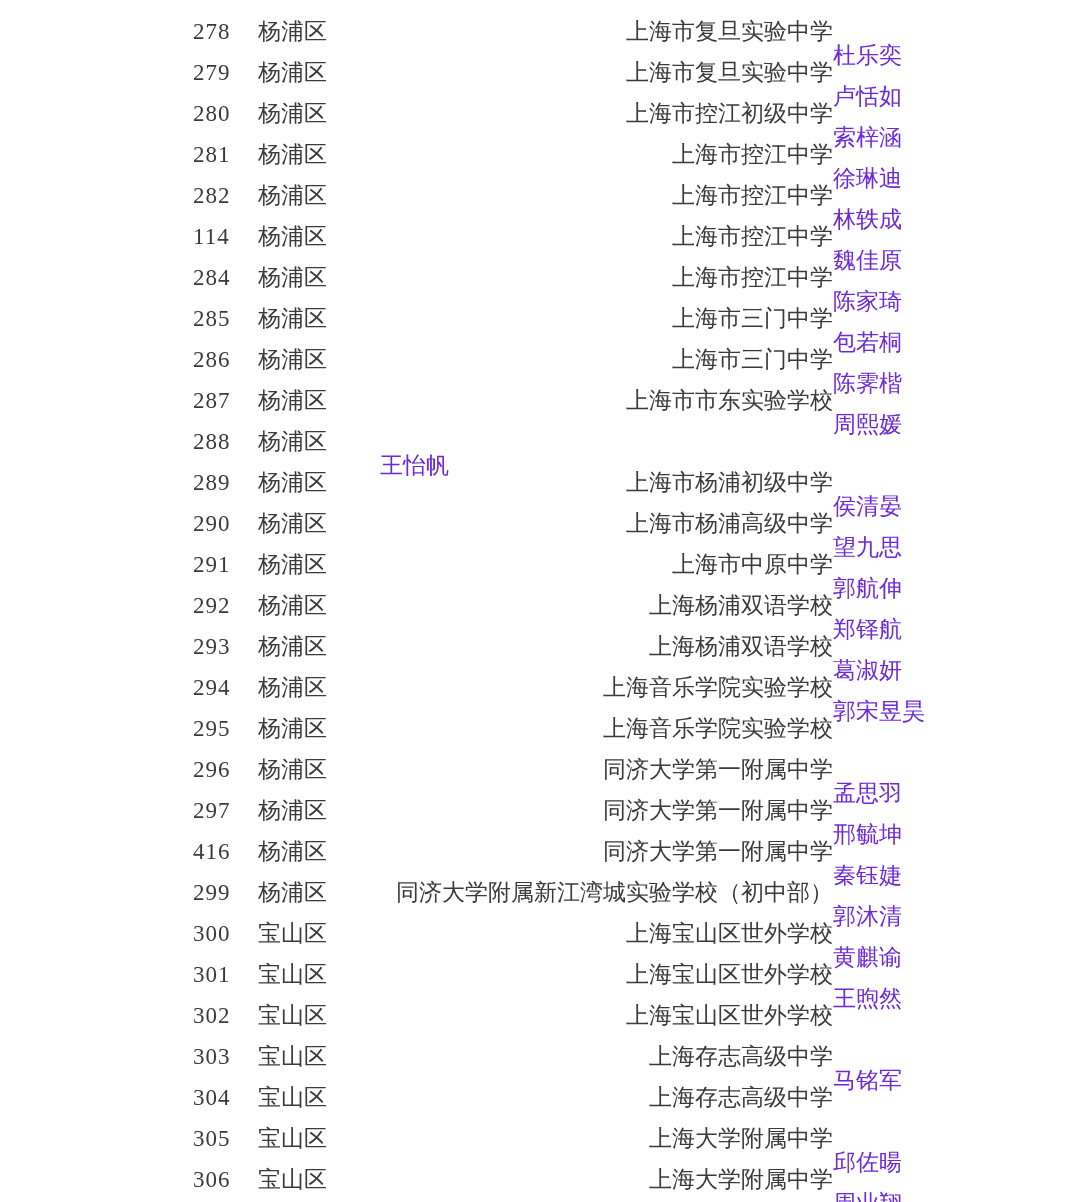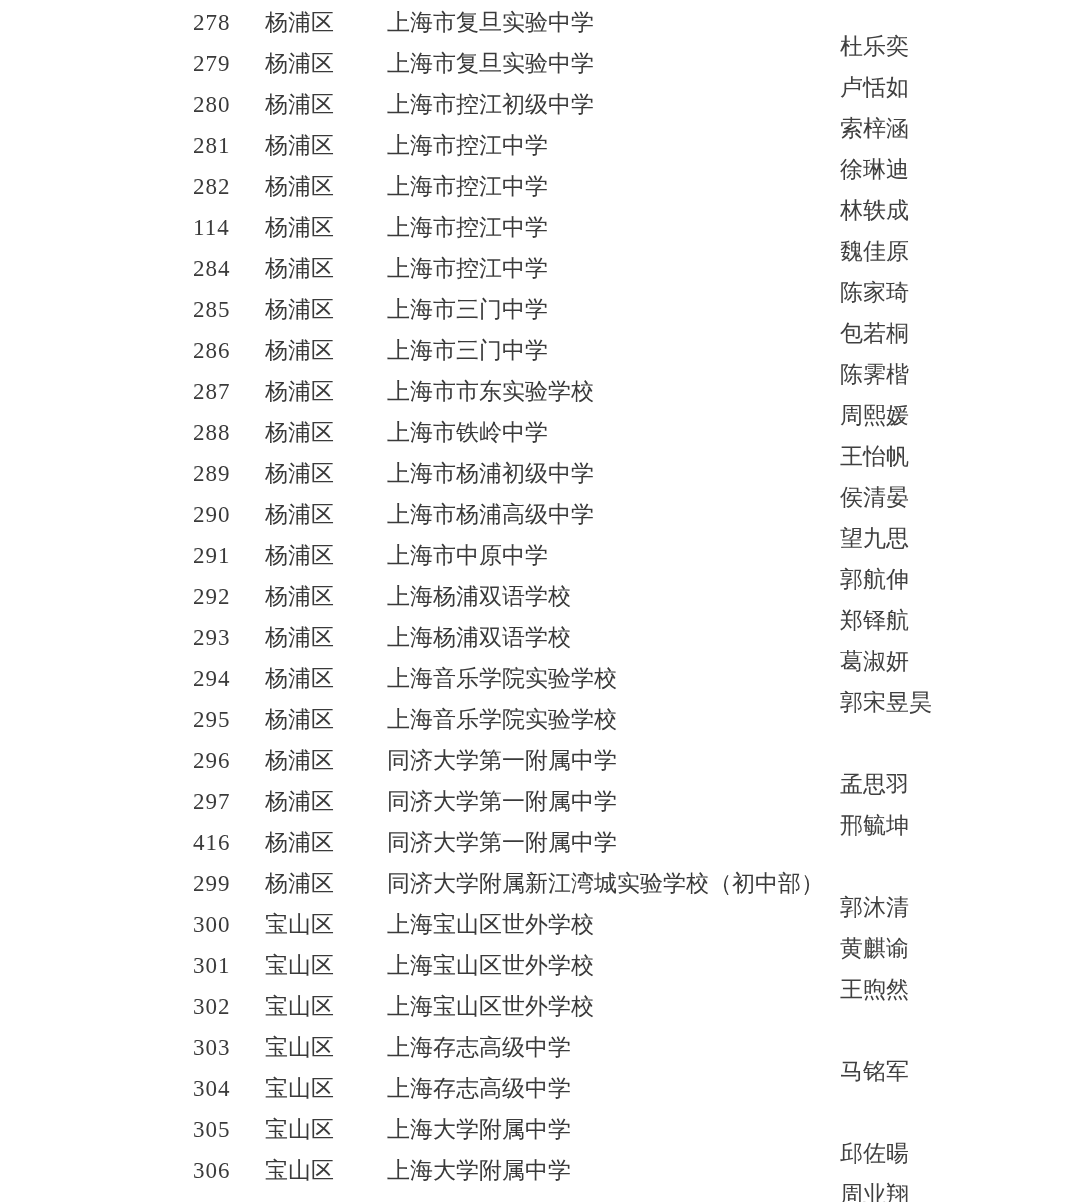--- a/index.html
+++ b/index.html
@@ -17,7 +17,7 @@
     color: #333333;
   }
   .rows {
-    padding-top: 2px;
+    padding-top: 11px;
   }
   .row {
     display: flex;

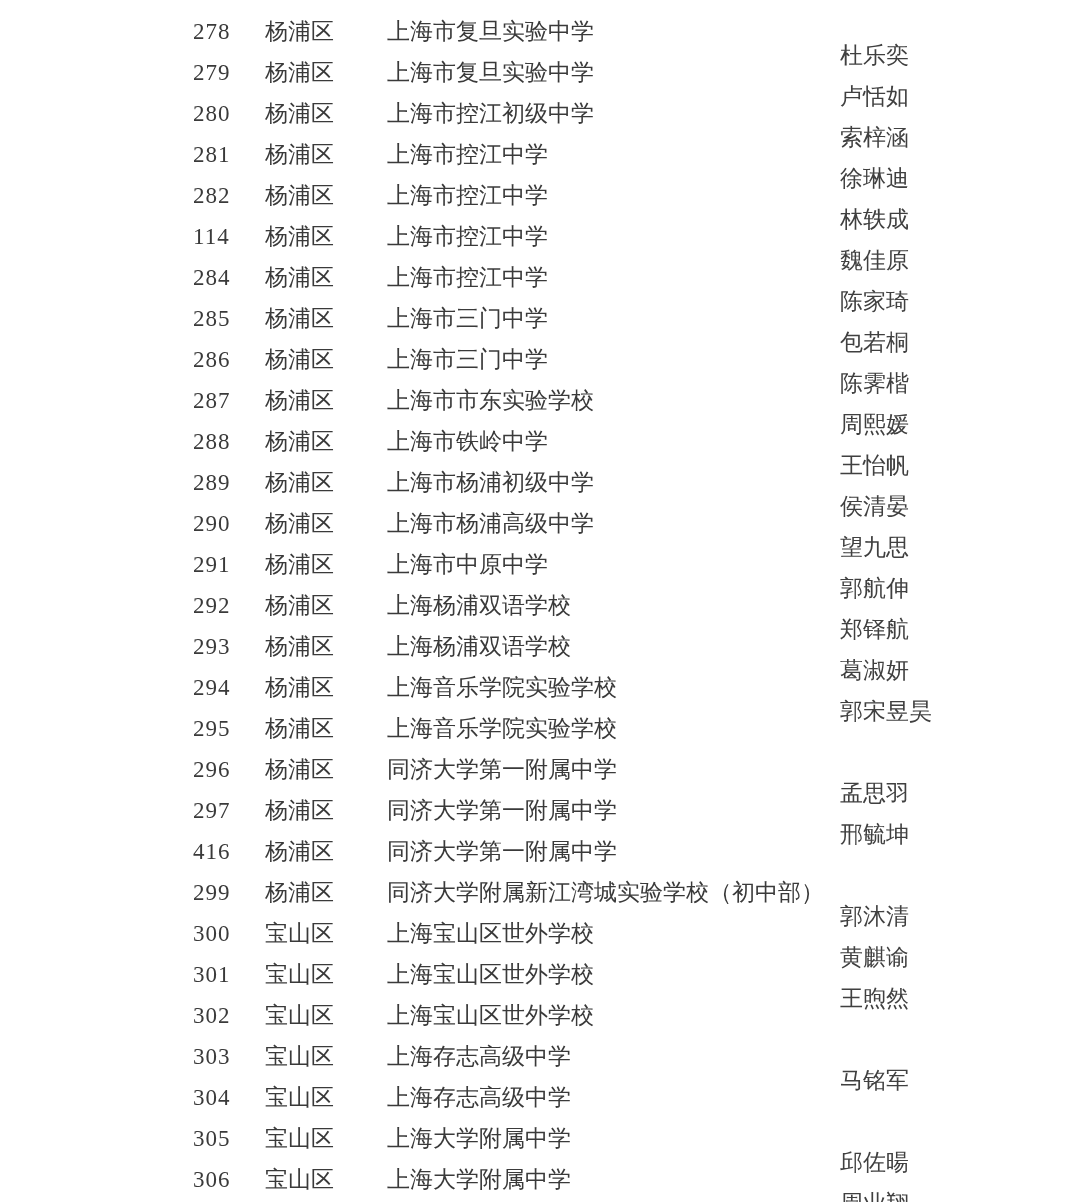--- a/index.html
+++ b/index.html
@@ -36,7 +36,6 @@
   .cell-district {
     width: 122px;
     color: #3a3a3a;
-    margin-left: 7px;
   }
   .cell-school {
     width: 453px;

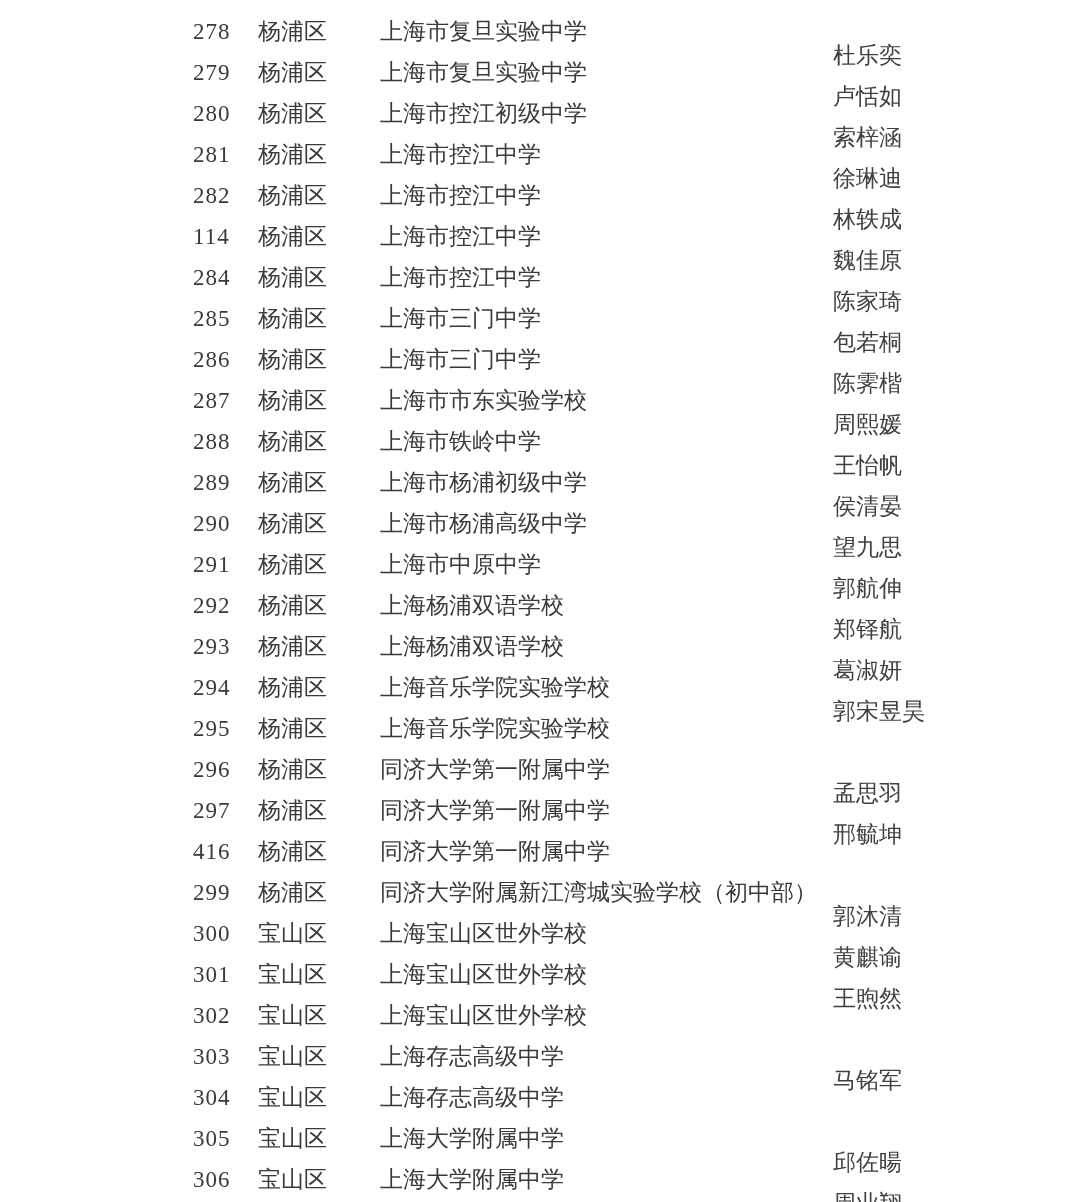--- a/index.html
+++ b/index.html
@@ -40,6 +40,7 @@
   .cell-school {
     width: 453px;
     color: #3a3a3a;
+    text-align: right;
   }
   .cell-name {
     flex: 1;

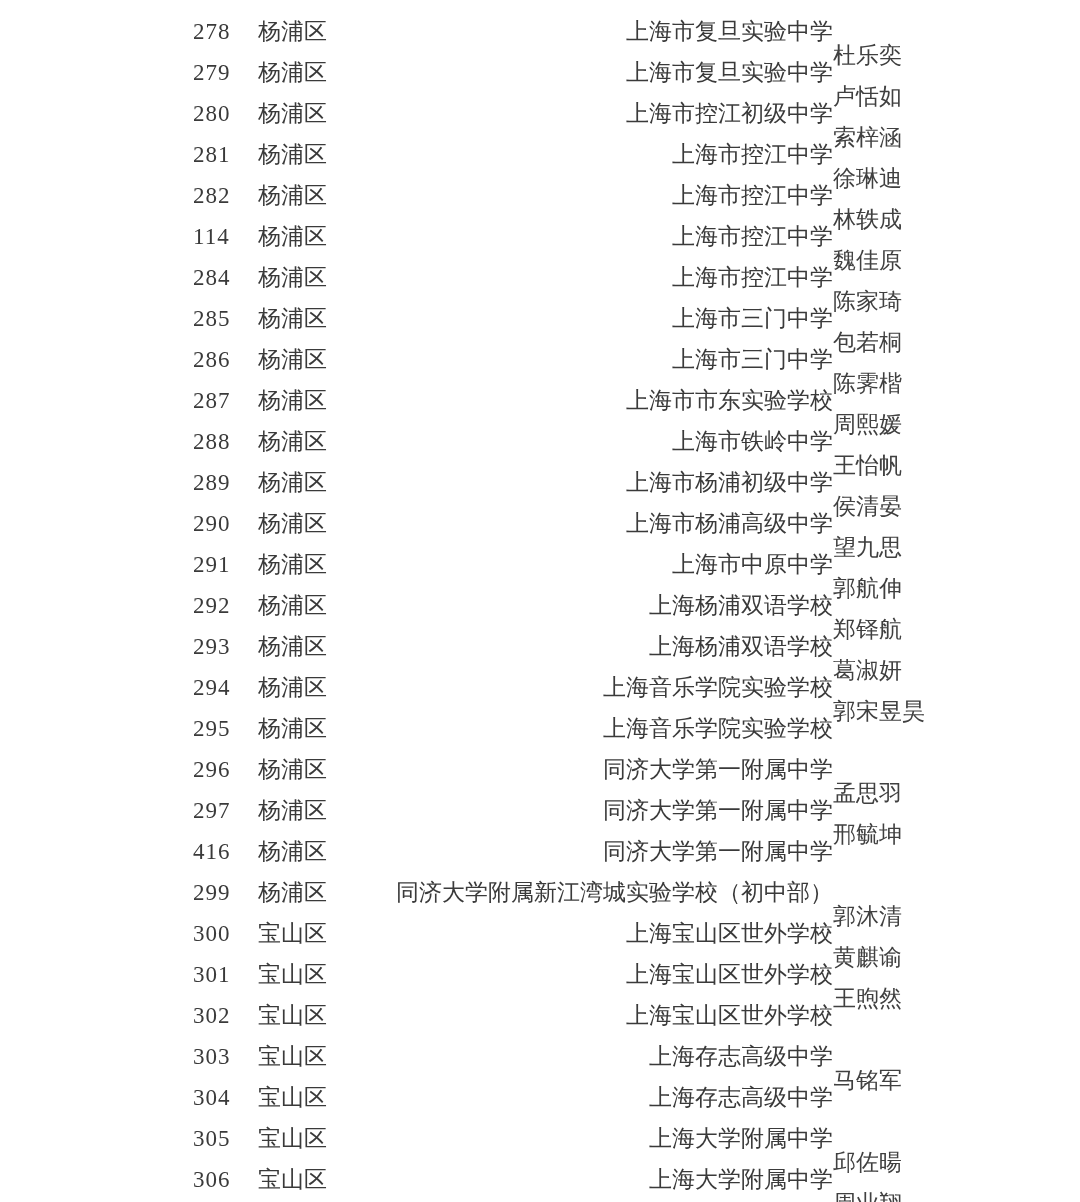--- a/index.html
+++ b/index.html
@@ -44,7 +44,7 @@
   }
   .cell-name {
     flex: 1;
-    color: #404040;
+    color: #6d28d9;
     margin-top: 48px;
   }
 </style>

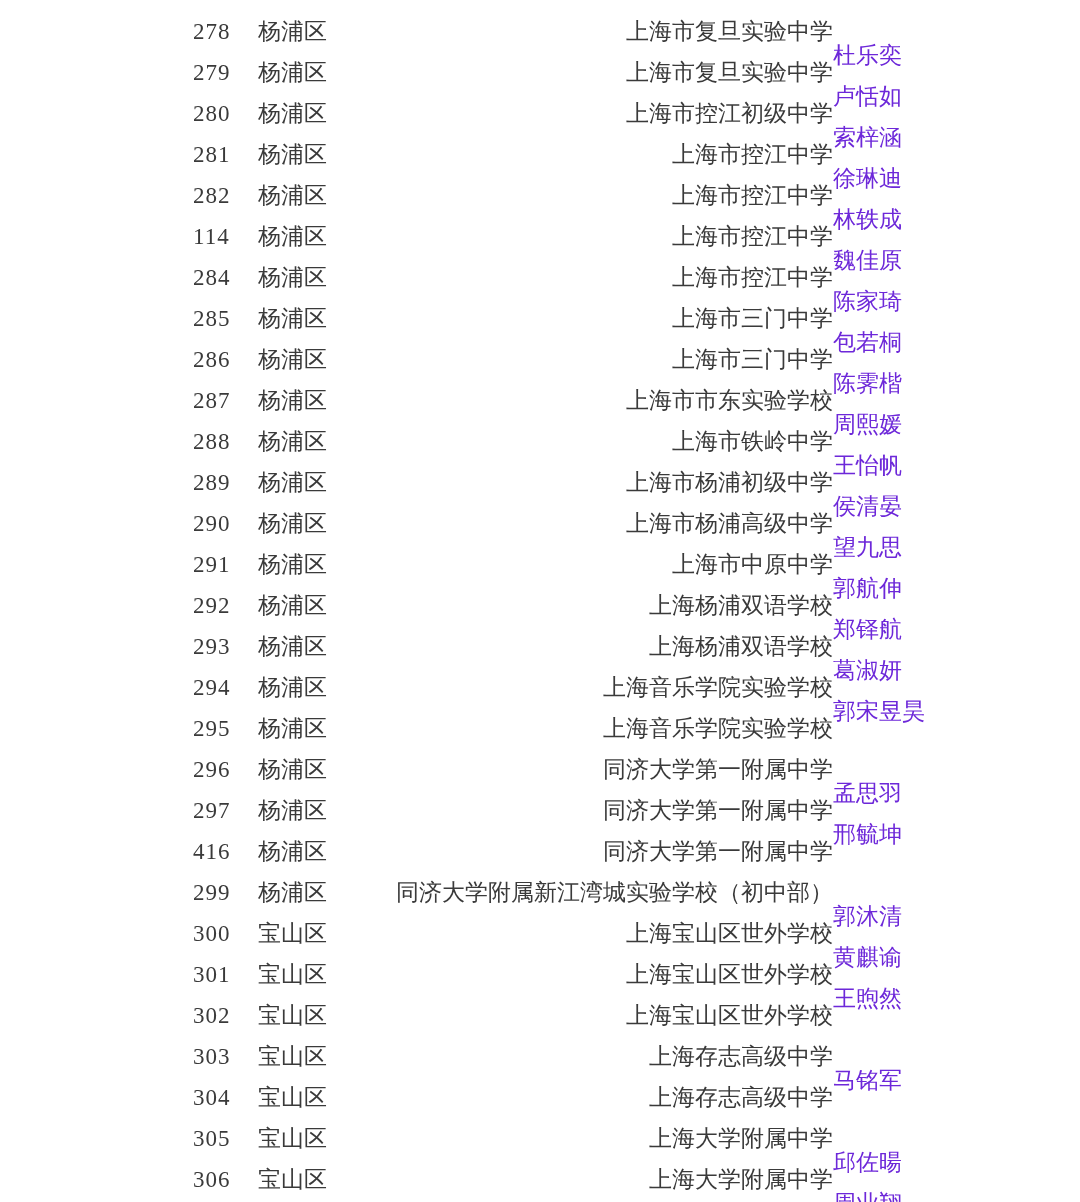--- a/index.html
+++ b/index.html
@@ -126,7 +126,6 @@
   <div class="row">
     <span class="cell-number">288</span>
     <span class="cell-district">杨浦区</span>
-    <span class="cell-school">上海市铁岭中学</span>
     <span class="cell-name">王怡帆</span>
   </div>
 

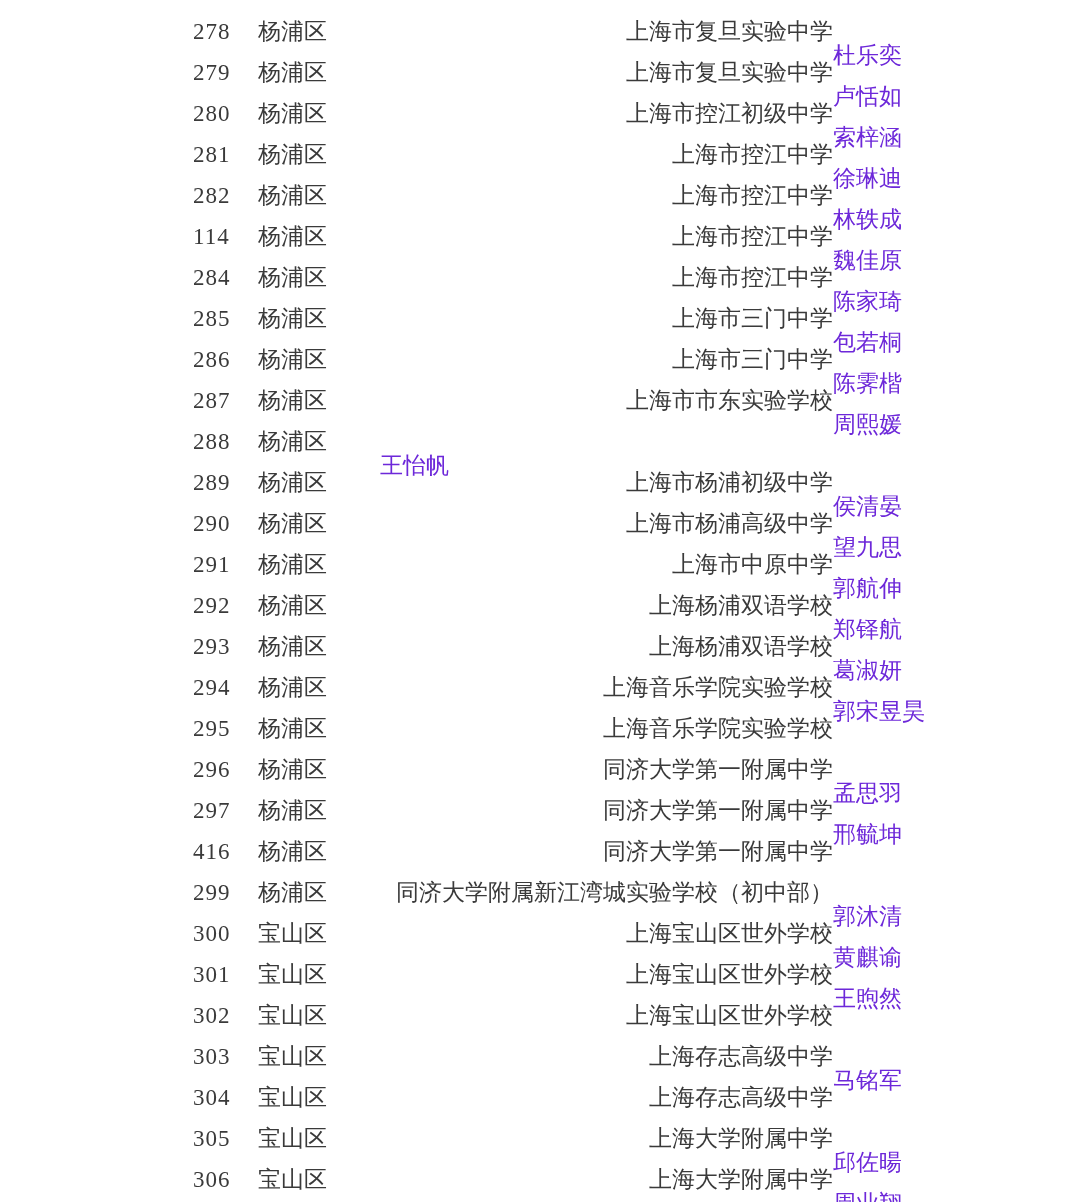--- a/index.html
+++ b/index.html
@@ -195,6 +195,7 @@
     <span class="cell-number">416</span>
     <span class="cell-district">杨浦区</span>
     <span class="cell-school">同济大学第一附属中学</span>
+    <span class="cell-name">秦钰婕</span>
   </div>
 
   <div class="row">

